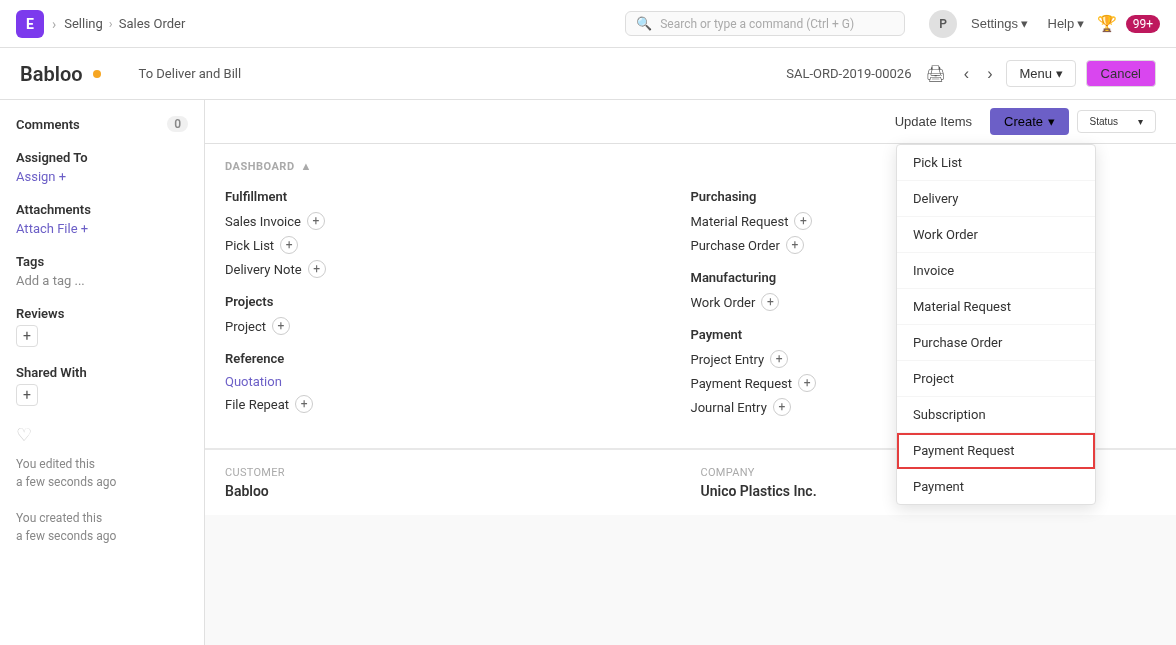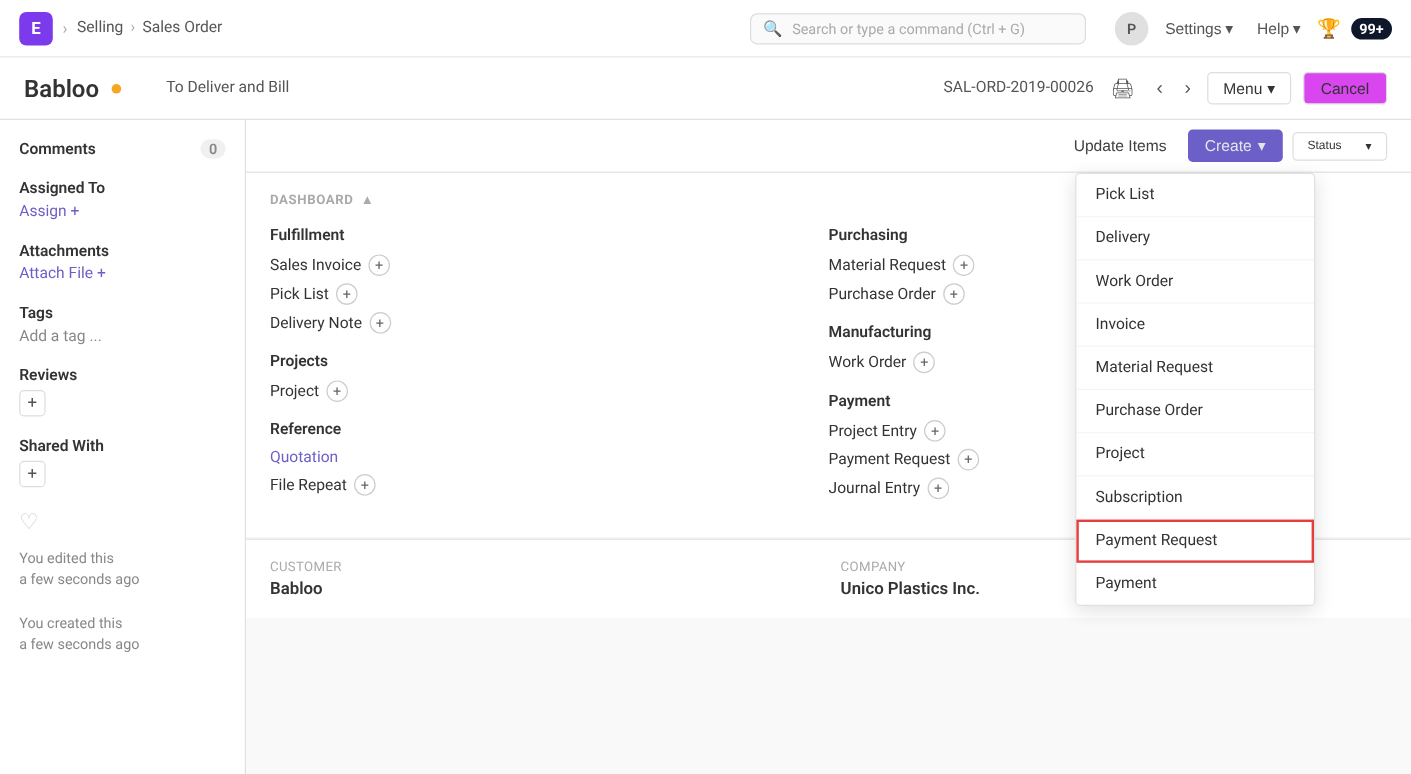--- a/index.html
+++ b/index.html
@@ -58,9 +58,9 @@
       padding: 4px 6px;
     }
     .notif-badge {
-      background: #0f172a; color: white;
+      background: #be185d; color: white;
       border-radius: 10px; padding: 2px 7px;
-      font-size: 12px; font-weight: 700;
+      font-size: 12px; font-weight: 400;
     }
 
     

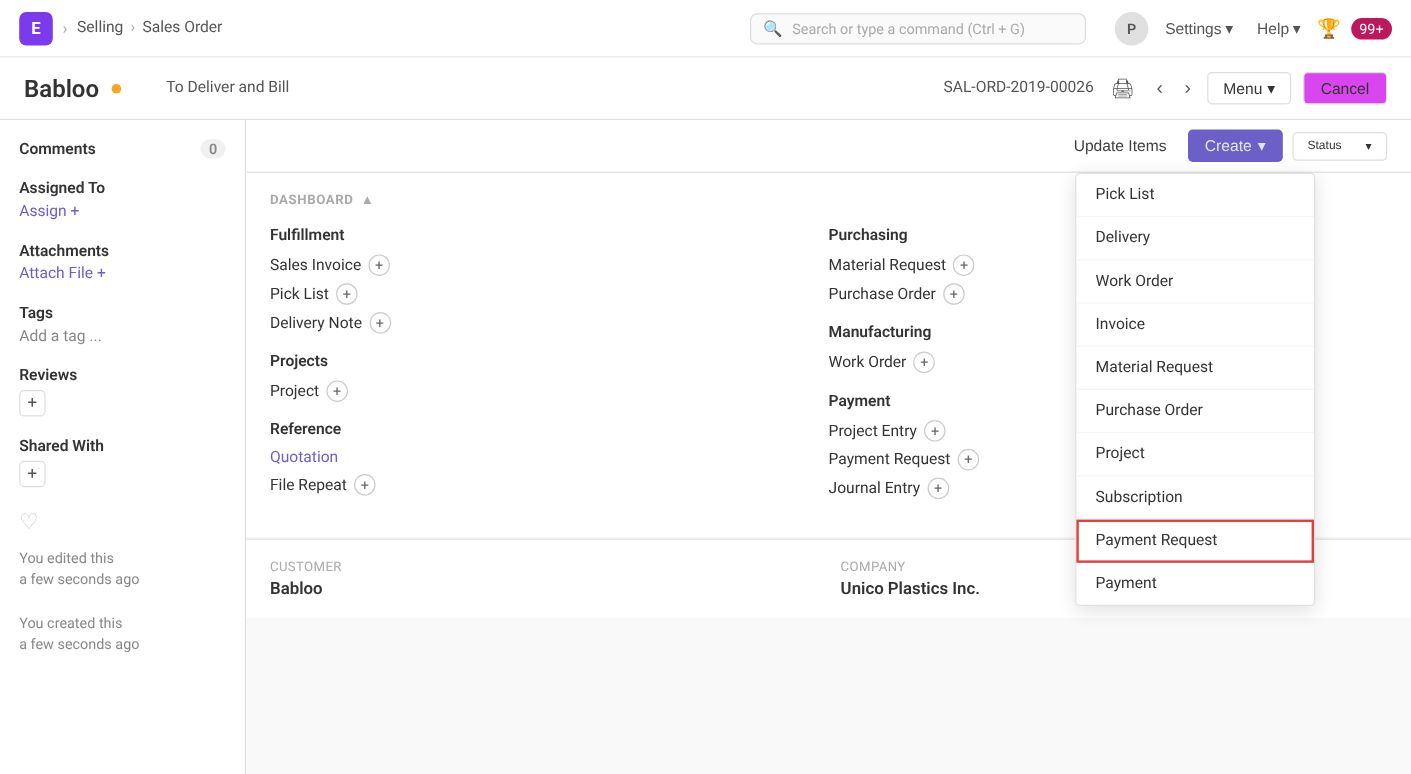--- a/index.html
+++ b/index.html
@@ -134,7 +134,7 @@
       color: #404040; font-size: 13px; cursor: pointer; padding: 6px 10px;
     }
     .create-btn {
-      background: #6c5fc7; color: #e5e5e5;
+      background: #6c5fc7; color: #000000;
       border: none; border-radius: 4px;
       padding: 6px 14px; font-size: 13px;
       cursor: pointer; display: flex; align-items: center; gap: 5px;

